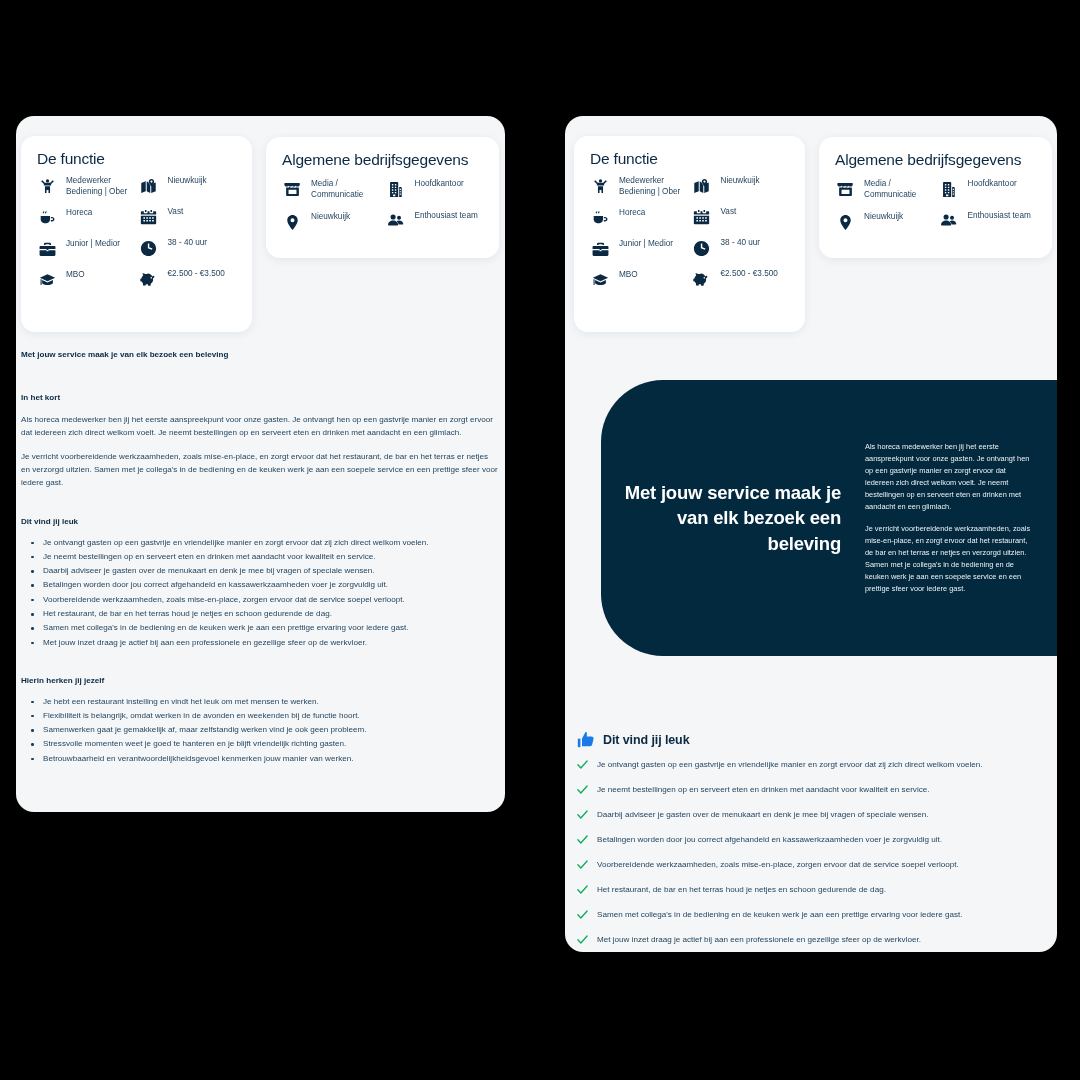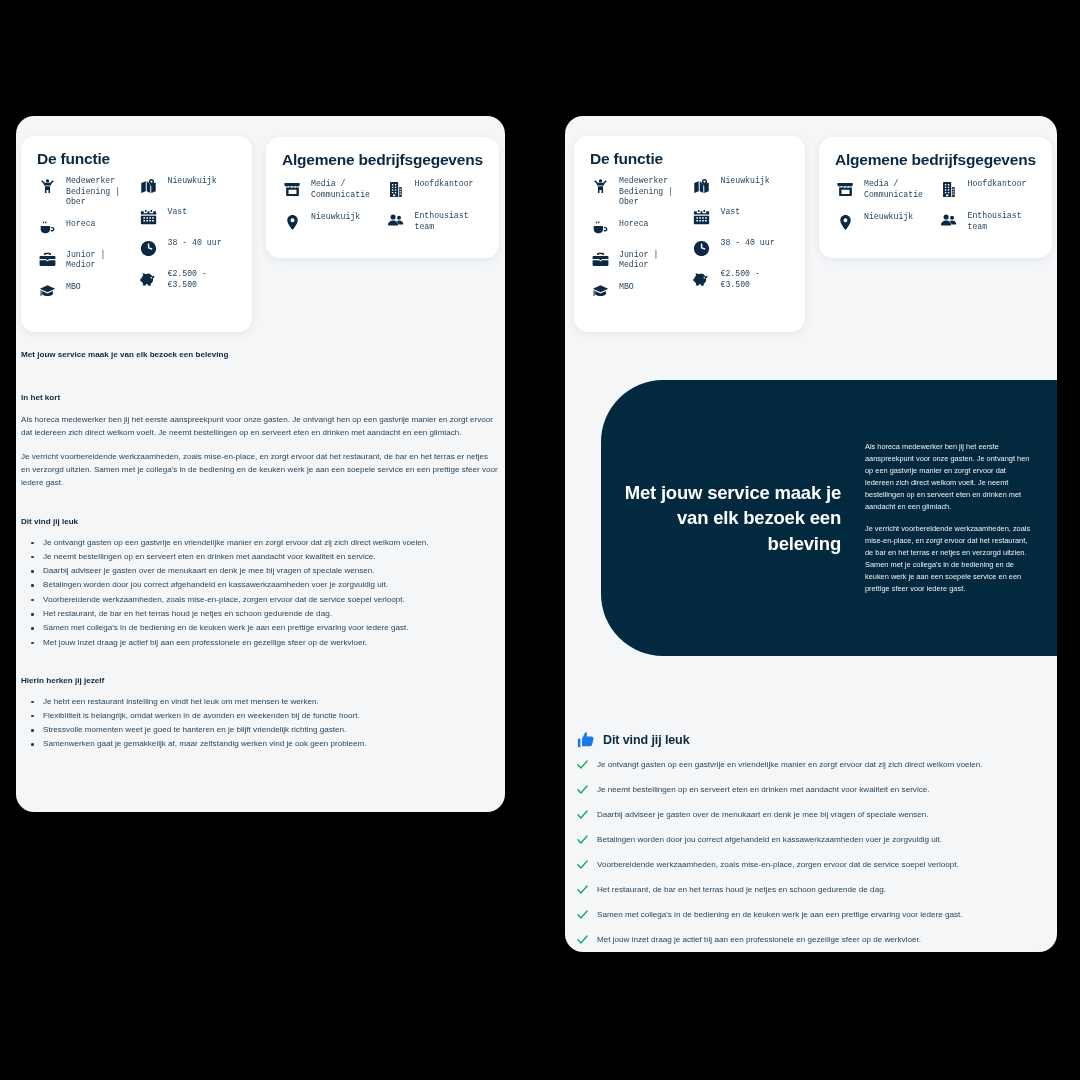--- a/index.html
+++ b/index.html
@@ -30,7 +30,7 @@
   }
   .card-title {
     color: #0b2942;
-    font-weight: bold;
+    font-weight: normal;
     letter-spacing: -0.2px;
   }
   .card-grid { display: flex; font-family: Liberation Mono, monospace; }

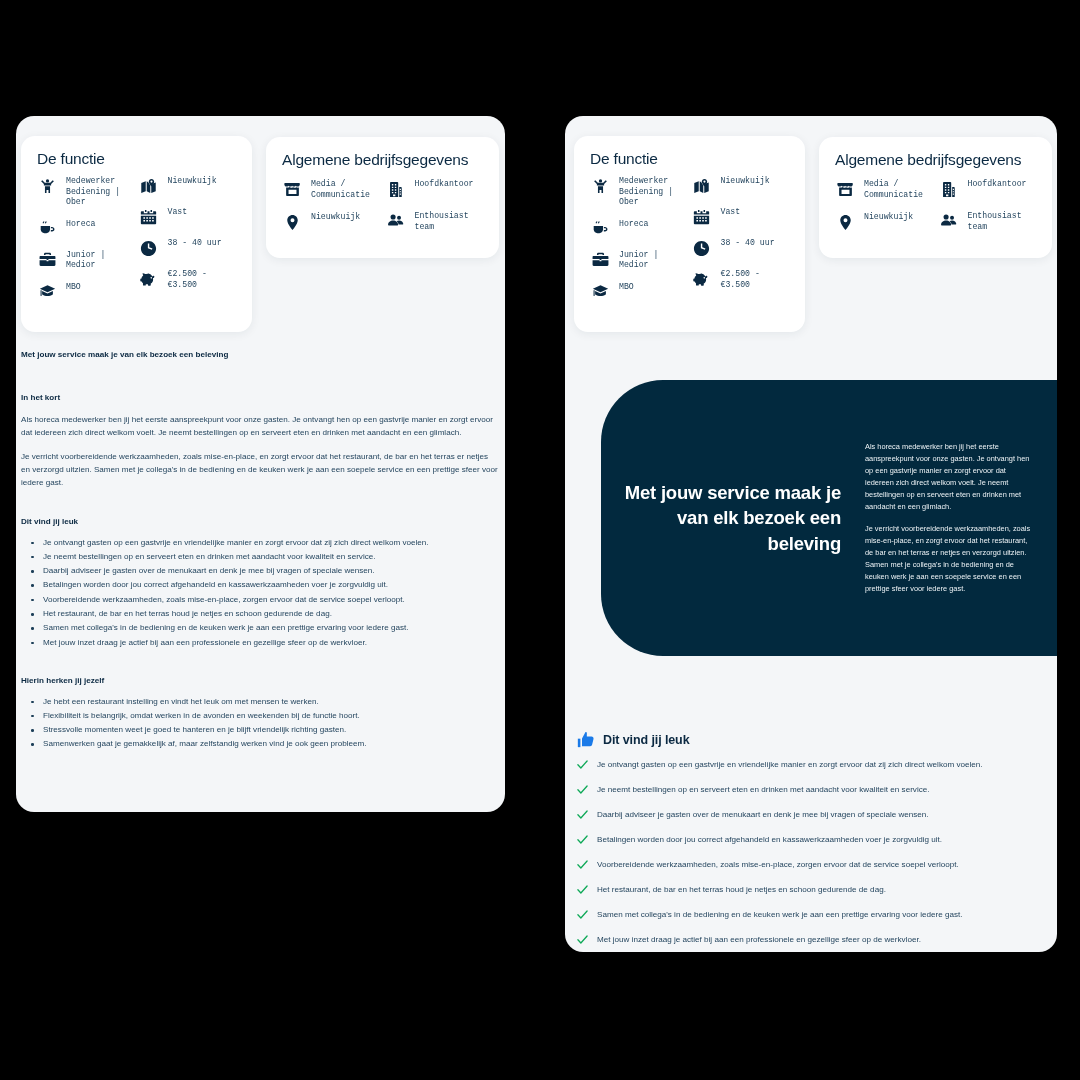--- a/index.html
+++ b/index.html
@@ -33,7 +33,7 @@
     font-weight: normal;
     letter-spacing: -0.2px;
   }
-  .card-grid { display: flex; font-family: Liberation Mono, monospace; }
+  .card-grid { display: flex; }
   .card-col { display: flex; flex-direction: column; }
   .meta-row { display: flex; align-items: flex-start; }
   .meta-ico {

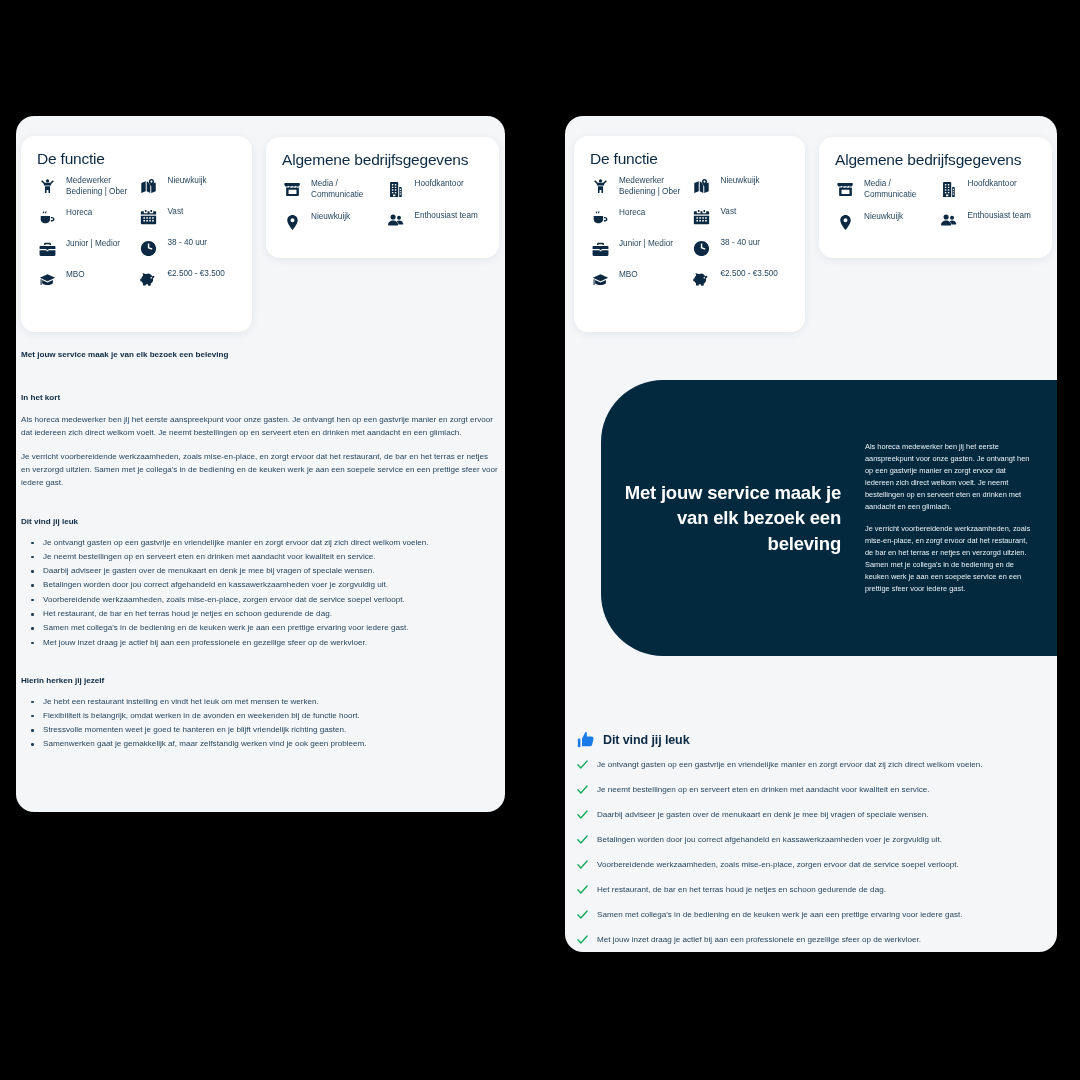--- a/index.html
+++ b/index.html
@@ -342,8 +342,8 @@
       <ul id="ul-herken">
           <li>Je hebt een restaurant instelling en vindt het leuk om met mensen te werken.</li>
           <li>Flexibiliteit is belangrijk, omdat werken in de avonden en weekenden bij de functie hoort.</li>
+          <li>Samenwerken gaat je gemakkelijk af, maar zelfstandig werken vind je ook geen probleem.</li>
           <li>Stressvolle momenten weet je goed te hanteren en je blijft vriendelijk richting gasten.</li>
-          <li>Samenwerken gaat je gemakkelijk af, maar zelfstandig werken vind je ook geen probleem.</li>
         </ul>
     </div>
   </div>

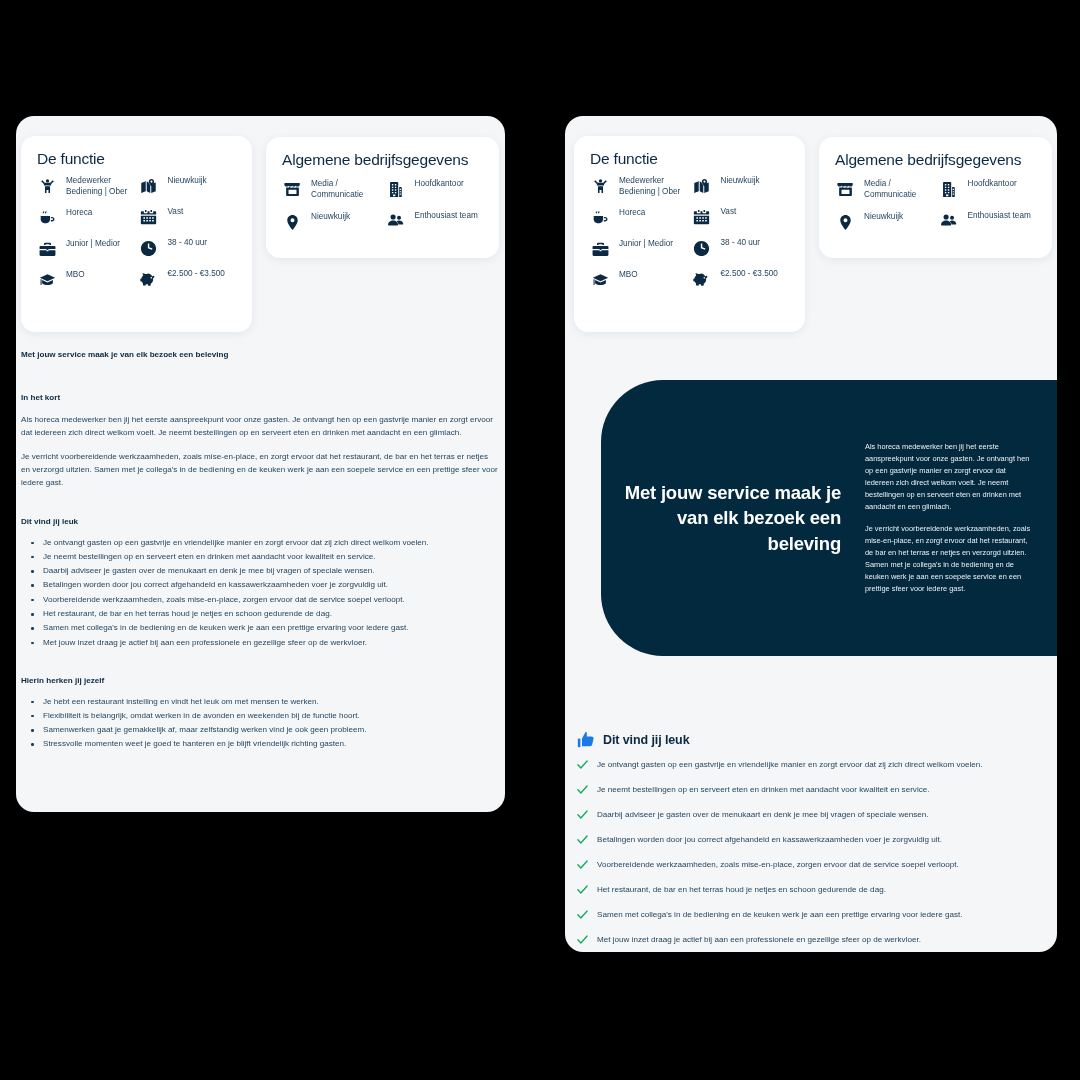--- a/index.html
+++ b/index.html
@@ -344,6 +344,7 @@
           <li>Flexibiliteit is belangrijk, omdat werken in de avonden en weekenden bij de functie hoort.</li>
           <li>Samenwerken gaat je gemakkelijk af, maar zelfstandig werken vind je ook geen probleem.</li>
           <li>Stressvolle momenten weet je goed te hanteren en je blijft vriendelijk richting gasten.</li>
+          <li>Betrouwbaarheid en verantwoordelijkheidsgevoel kenmerken jouw manier van werken.</li>
         </ul>
     </div>
   </div>

